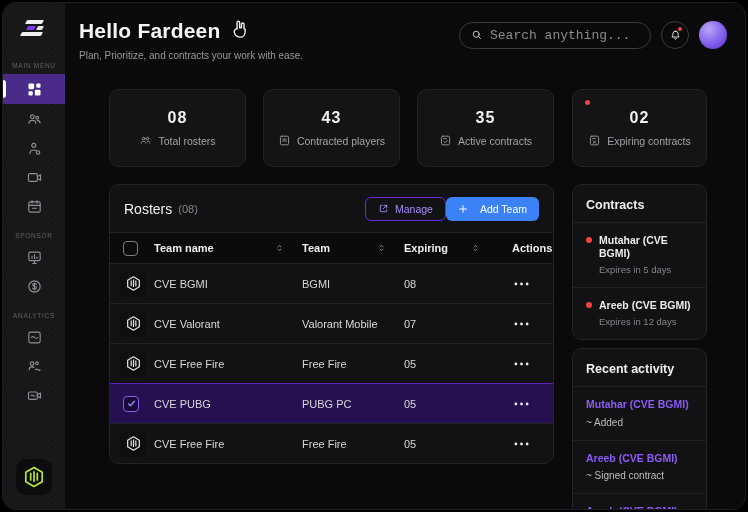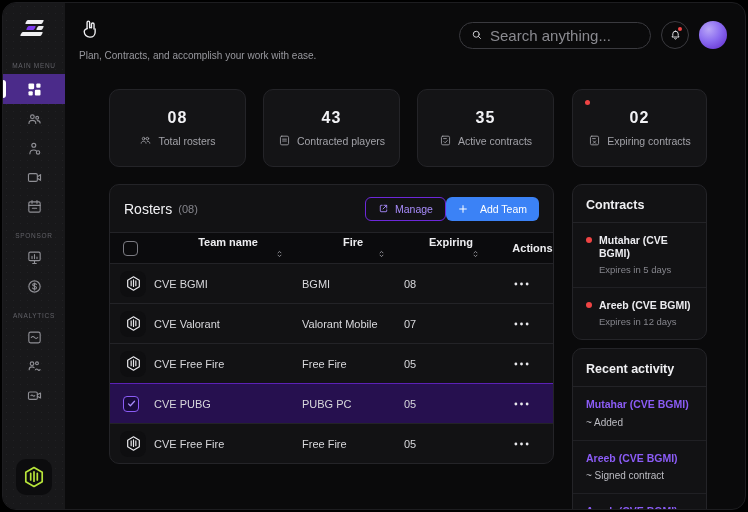--- a/index.html
+++ b/index.html
@@ -197,6 +197,7 @@
     <div class="topbar">
       <div>
         <div class="greet-row">
+          <span class="greet">Hello Fardeen</span>
           <span class="hand">
             <svg viewBox="0 0 24 24" fill="none" stroke="#f0f0f3" stroke-width="1.5" stroke-linecap="round" stroke-linejoin="round">
               <path d="M8.8 11.5V4.8c0-.8.6-1.4 1.4-1.4s1.4.6 1.4 1.4v5.7"></path>

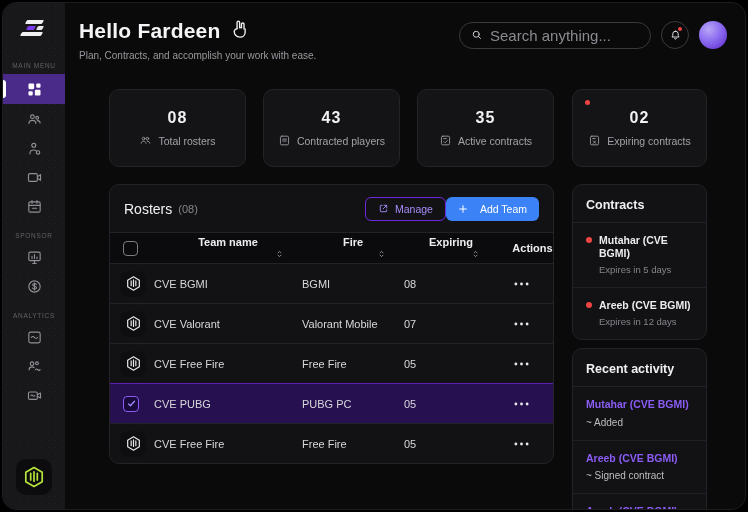--- a/index.html
+++ b/index.html
@@ -34,7 +34,7 @@
   .top-right { margin-left:auto; display:flex; align-items:center; gap:10px; margin-top:3px; }
   .search { width:192px; height:27px; border:1px solid #3a3a3f; border-radius:14px; display:flex; align-items:center; gap:7px; padding:0 11px; }
   .search svg { width:12px; height:12px; color:#c9c9ce; flex:0 0 auto; }
-  .search input { background:transparent; border:none; outline:none; color:#d5d5da; font-size:15px; width:100%; font-family:Liberation Sans, sans-serif; }
+  .search input { background:transparent; border:none; outline:none; color:#d5d5da; font-size:13px; width:100%; font-family:Liberation Mono, monospace; }
   .search input::placeholder { color:#8a8a90; }
   .bell { width:28px; height:28px; border:1px solid #3a3a3f; border-radius:50%; display:flex; align-items:center; justify-content:center; color:#e2e2e6; position:relative; cursor:pointer; }
   .bell svg { width:13px; height:13px; }

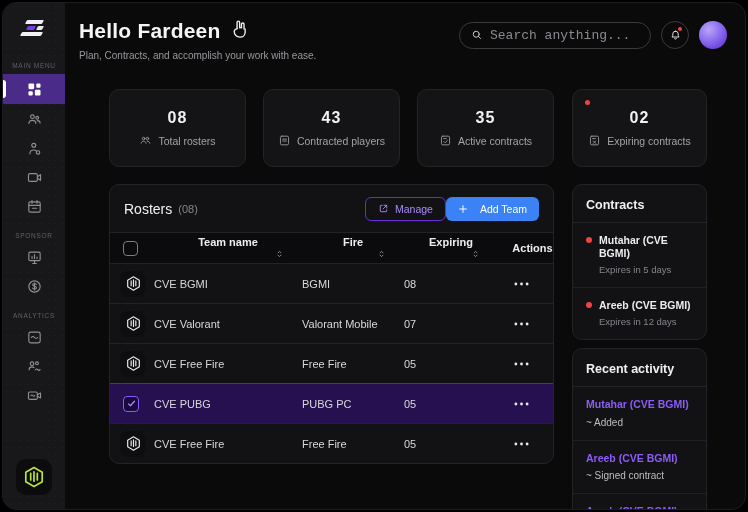--- a/index.html
+++ b/index.html
@@ -207,7 +207,7 @@
             </svg>
           </span>
         </div>
-        <div class="subtitle">Plan, Contracts, and accomplish your work with ease.</div>
+        <div class="subtitle">Plan, Prioritize, and contracts your work with ease.</div>
       </div>
       <div class="top-right">
         <div class="search">

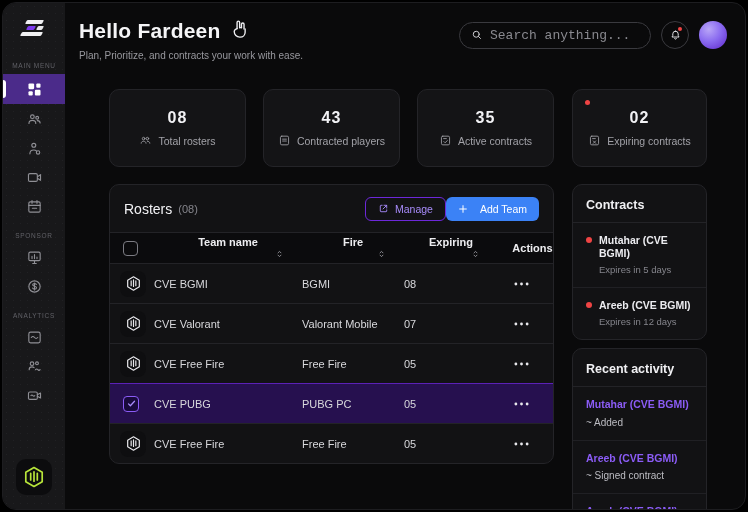--- a/index.html
+++ b/index.html
@@ -67,7 +67,7 @@
 
   .t-grid { display:grid; grid-template-columns:44px 148px 102px 94px 1fr; align-items:center; }
   .thead { height:31px; background:#0b0b0d; border-top:1px solid #232327; }
-  .th { display:flex; align-items:center; font-size:11px; font-weight:bold; color:#ededf0;flex-direction:column; }
+  .th { display:flex; align-items:center; font-size:11px; font-weight:bold; color:#ededf0; }
   .th .sort { margin-left:auto; margin-right:18px; color:#98989e; }
   .th .sort svg { width:9px; height:12px; display:block; }
   .cb { width:15px; height:15px; border:1.5px solid #7c7c83; border-radius:4px; margin-left:13px; cursor:pointer; }

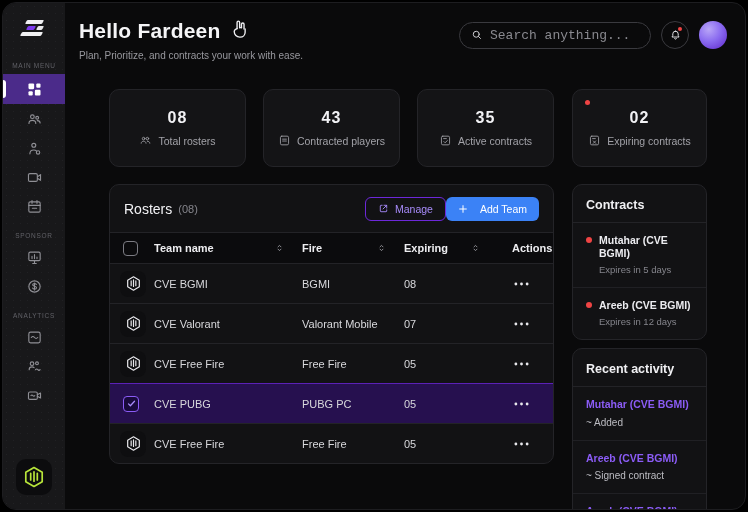--- a/index.html
+++ b/index.html
@@ -299,7 +299,7 @@
                 </span>
               </div>
             <div class="th">
-                <span>Fire</span>
+                <span>Team</span>
               <span class="sort">
                   <svg viewBox="0 0 24 24" fill="none" stroke="currentColor" stroke-width="2.4" stroke-linecap="round" stroke-linejoin="round">
                     <path d="M8 9l4-4 4 4M8 15l4 4 4-4"></path>

